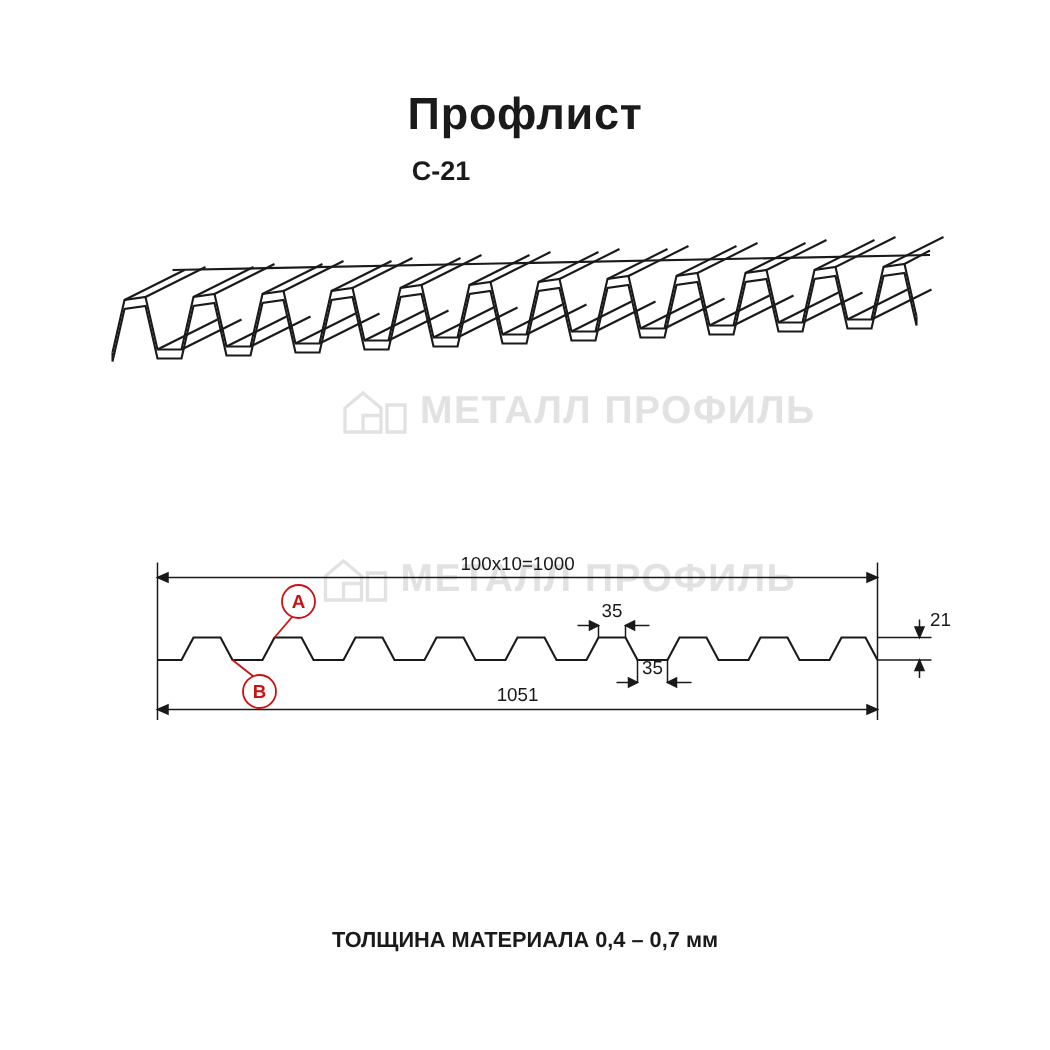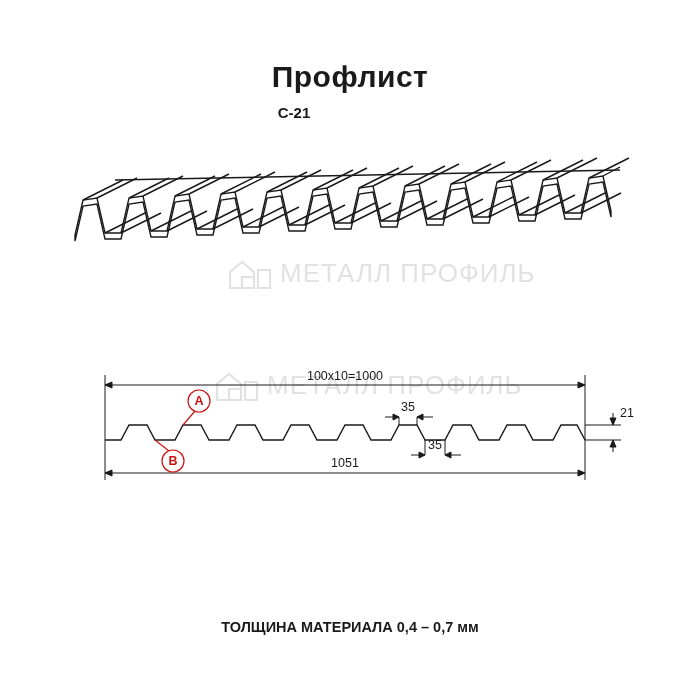--- a/index.html
+++ b/index.html
@@ -37,7 +37,7 @@
     left: 0;
     width: 588px;
     text-align: center;
-    font-size: 15px;
+    font-size: 18px;
     font-weight: bold;
     color: #1a1a1a;
   }

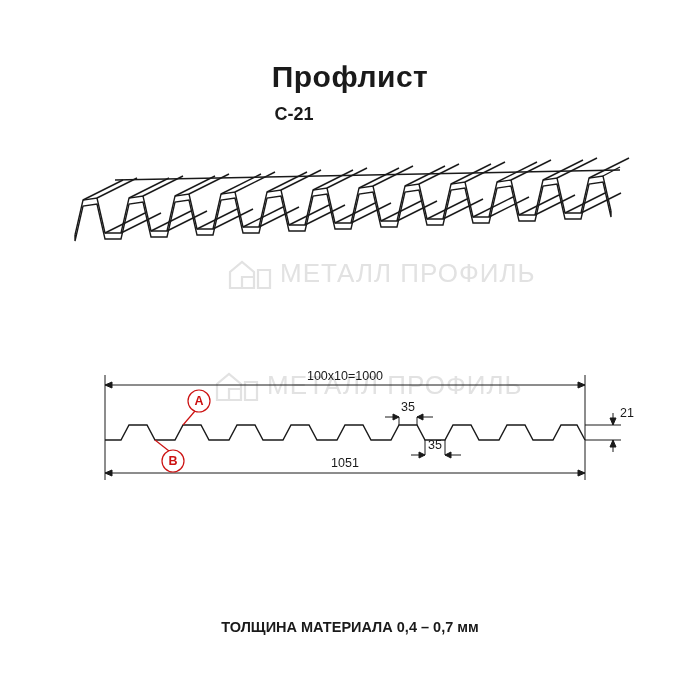--- a/index.html
+++ b/index.html
@@ -69,7 +69,7 @@
     position: absolute;
     pointer-events: none;
     color: #e2e2e2;
-    font-weight: normal;
+    font-weight: bold;
     font-size: 26px;
     letter-spacing: 1px;
     white-space: nowrap;

